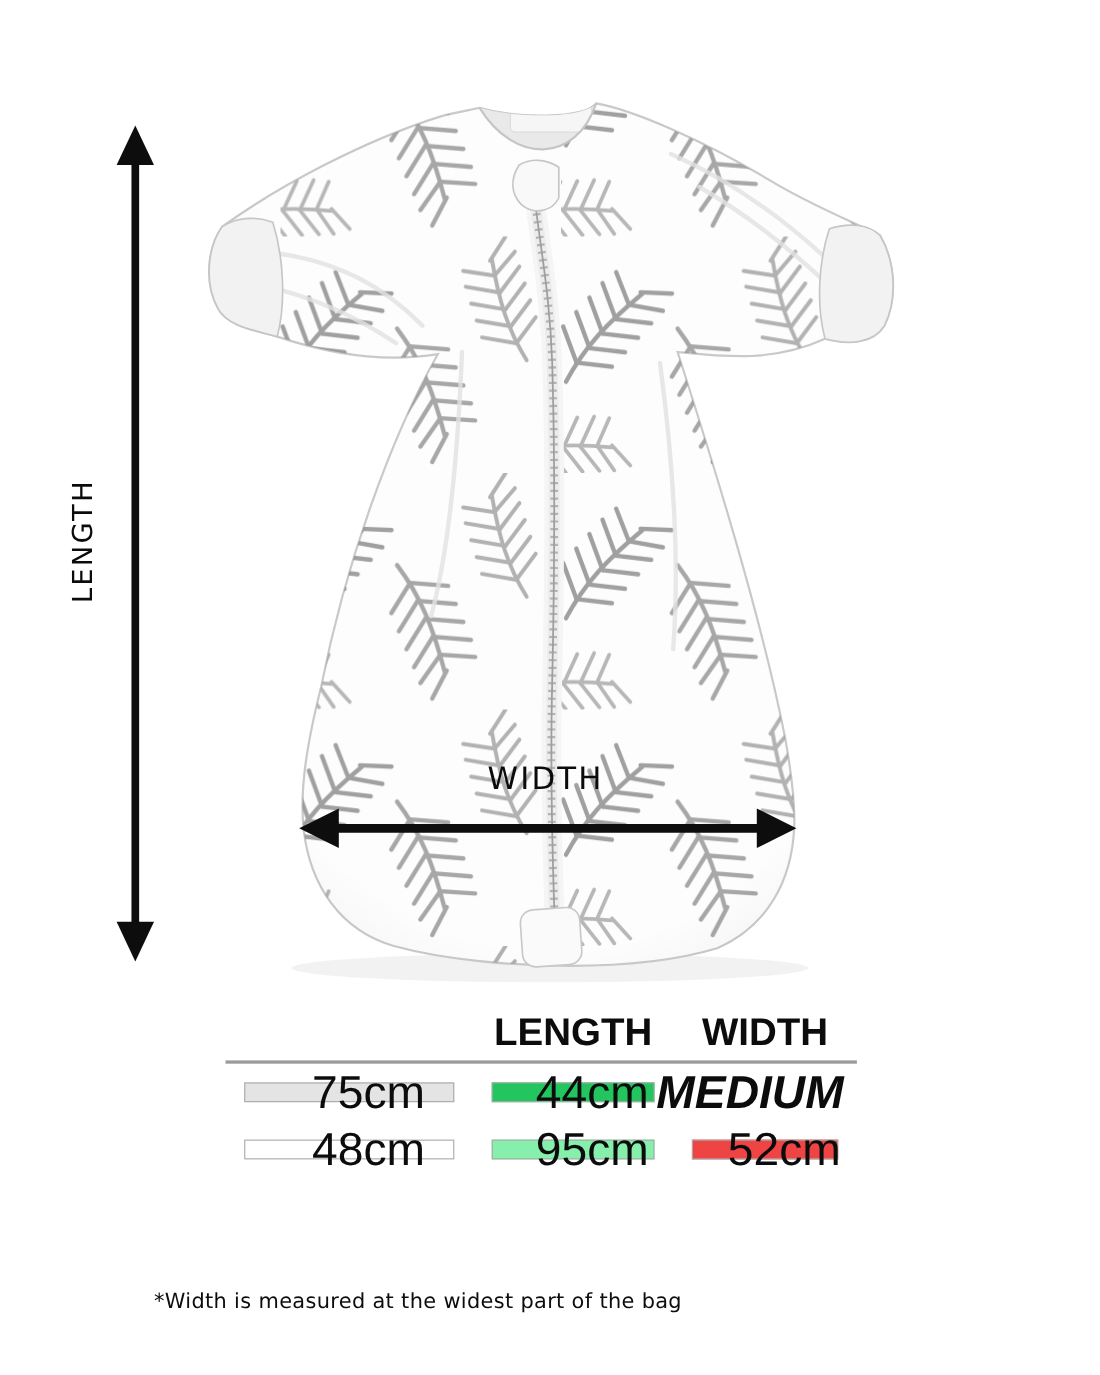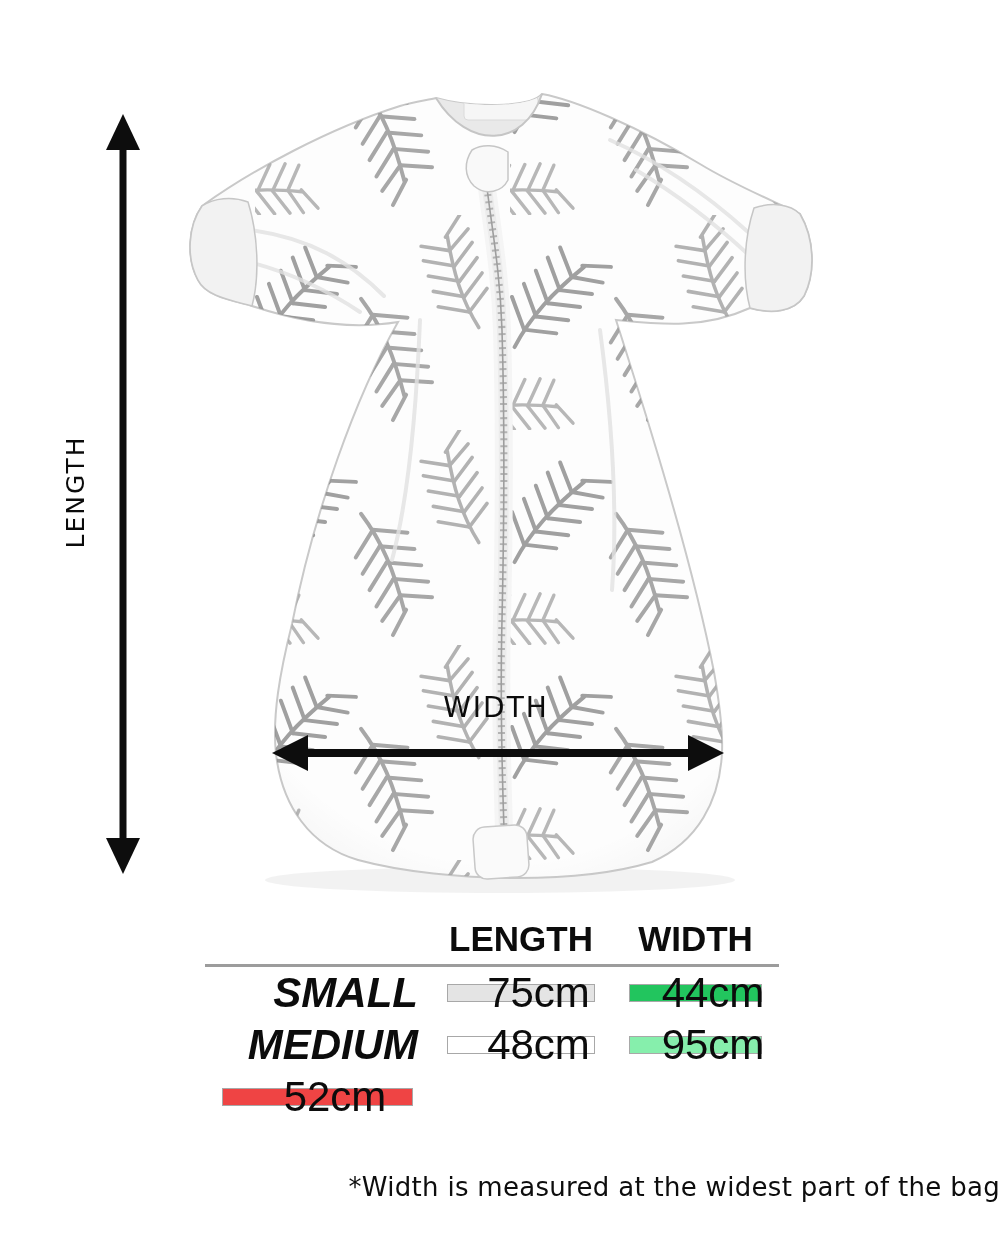--- a/index.html
+++ b/index.html
@@ -154,7 +154,6 @@
     <div class="rule"></div>
     <div class="tbody">
 
-      <div class="rowlabel">SMALL</div>
       <div class="td tr-gray-cell" style="background:#e4e4e4">75cm</div>
       <div class="td" style="background:#22c55e">44cm</div>
 

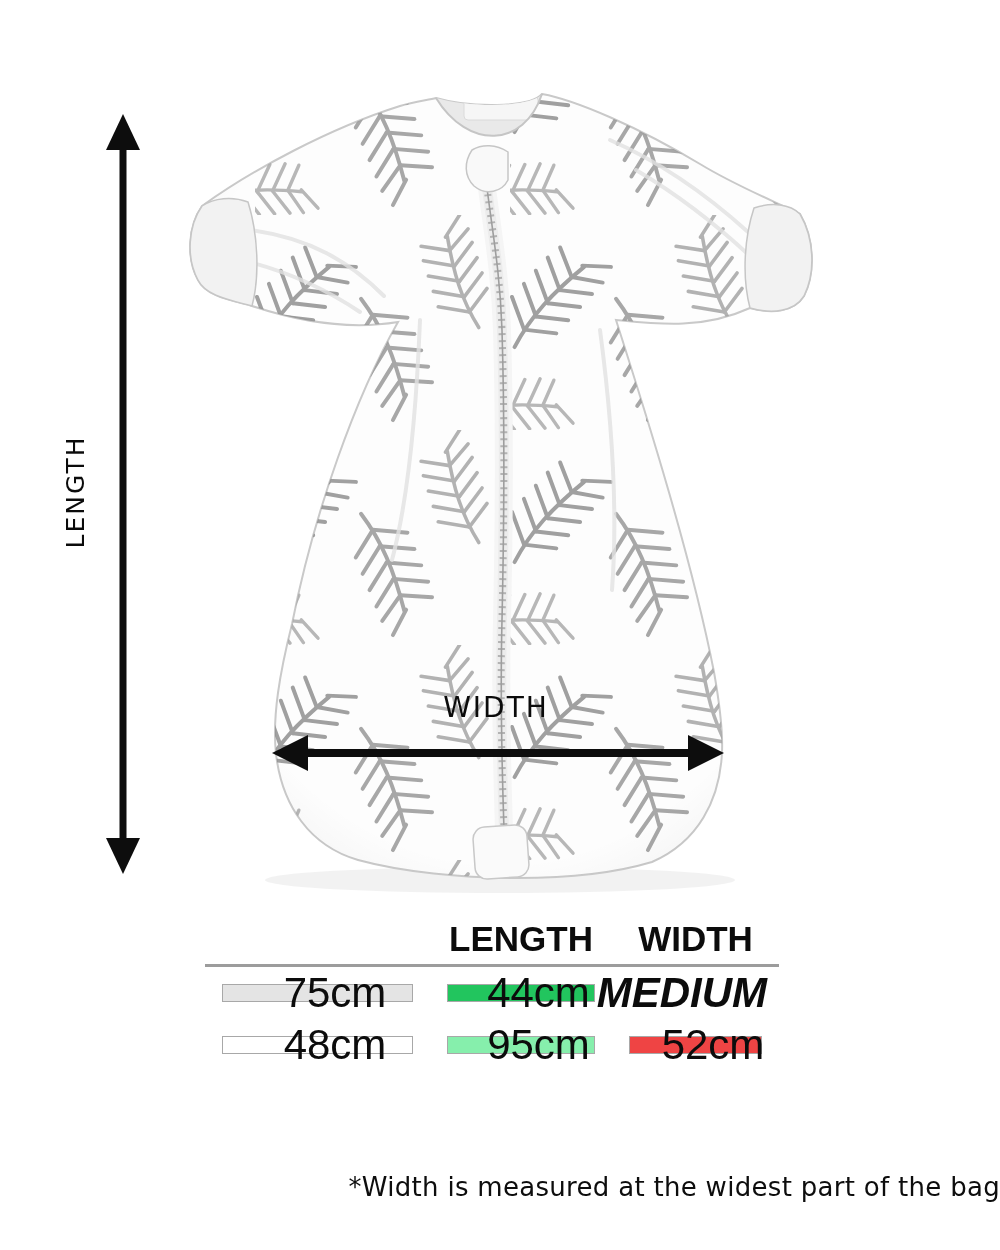--- a/index.html
+++ b/index.html
@@ -30,8 +30,8 @@
 
   
   .footnote{
-    position:absolute;left:140px;top:1172px;width:860px;text-align:right;
-    font-family:"DejaVu Sans",sans-serif;font-size:26px;color:#0d0d0d;letter-spacing:0.3px;
+    position:absolute;left:140px;top:1172px;width:860px;text-align:left;
+    font-family:"DejaVu Sans",sans-serif;font-size:19px;color:#0d0d0d;letter-spacing:0.3px;
   }
 
   text{font-family:"DejaVu Sans",sans-serif;}

